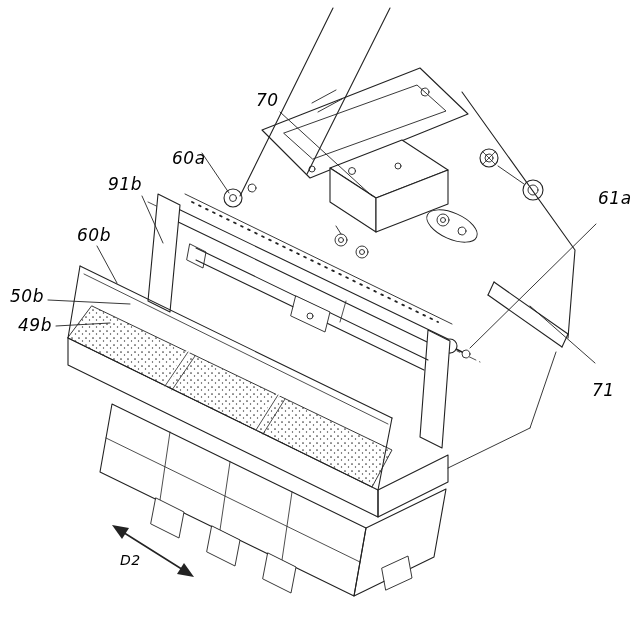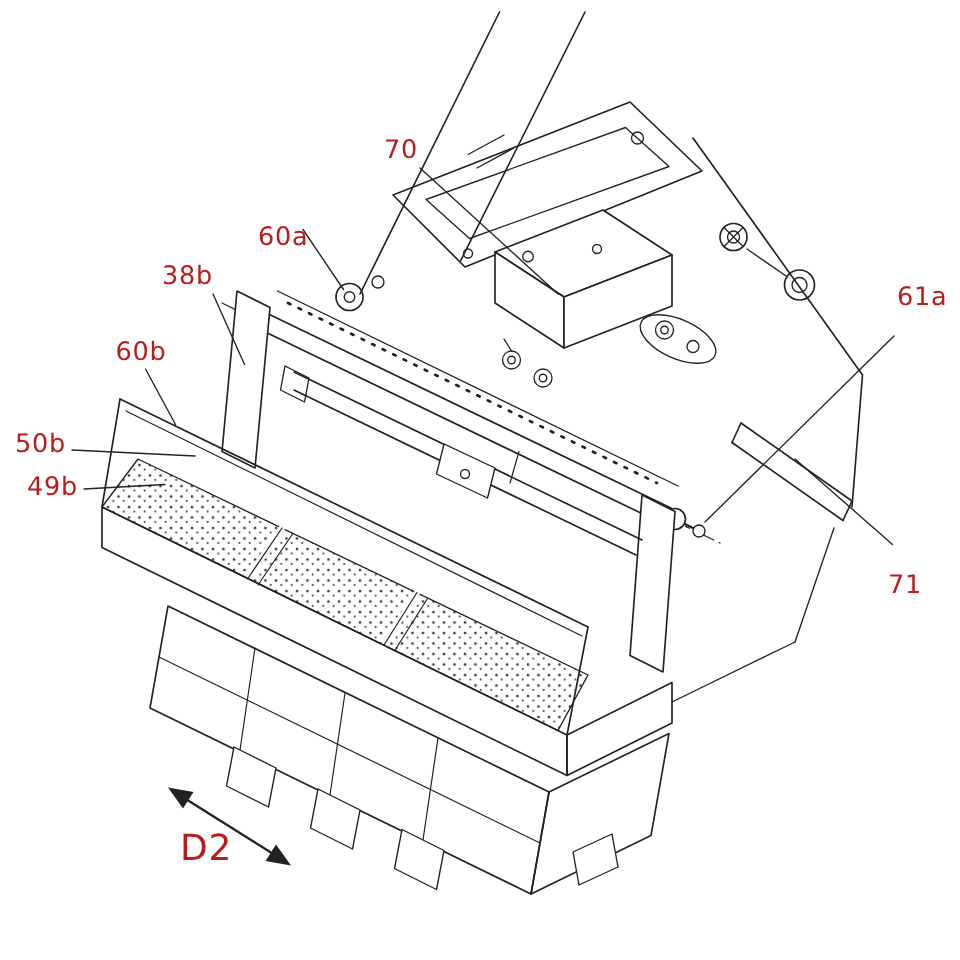--- a/index.html
+++ b/index.html
@@ -9,8 +9,8 @@
   }
   svg{position:absolute;left:0;top:0;}
   .ref-label{
-    position:absolute;font-size:17px;line-height:1;color:#b91c1c;
-    letter-spacing:0.5px;user-select:none;white-space:nowrap;
+    position:absolute;font-size:17px;line-height:1;color:#000000;
+    letter-spacing:0.5px;user-select:none;white-space:nowrap;font-style:italic;
   }
   .dir-label{font-size:24px;text-align:center;}
 </style>

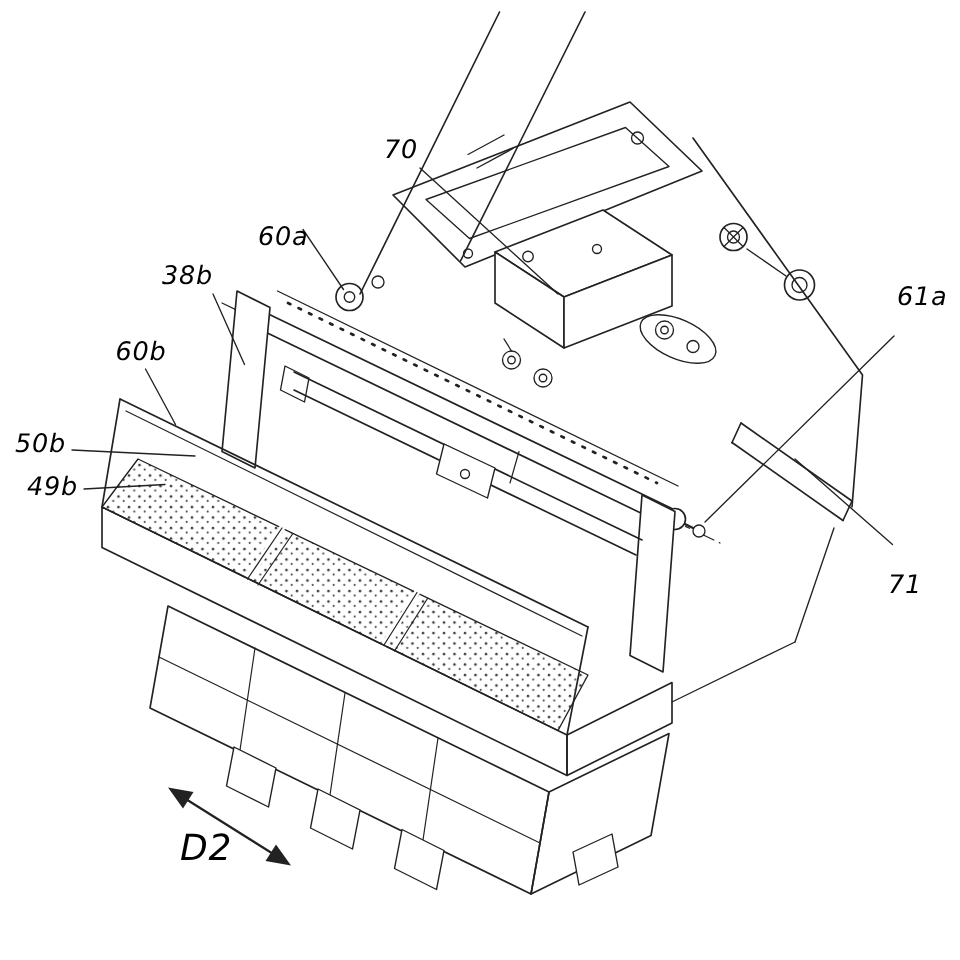--- a/index.html
+++ b/index.html
@@ -157,7 +157,7 @@
 
   <div class="ref-label" style="left:256px;top:92px">70</div>
   <div class="ref-label" style="left:172px;top:150px">60a</div>
-  <div class="ref-label" style="left:108px;top:176px">38b</div>
+  <div class="ref-label" style="left:108px;top:176px">91b</div>
   <div class="ref-label" style="left:77px;top:227px">60b</div>
   <div class="ref-label" style="left:10px;top:288px">50b</div>
   <div class="ref-label" style="left:18px;top:317px">49b</div>

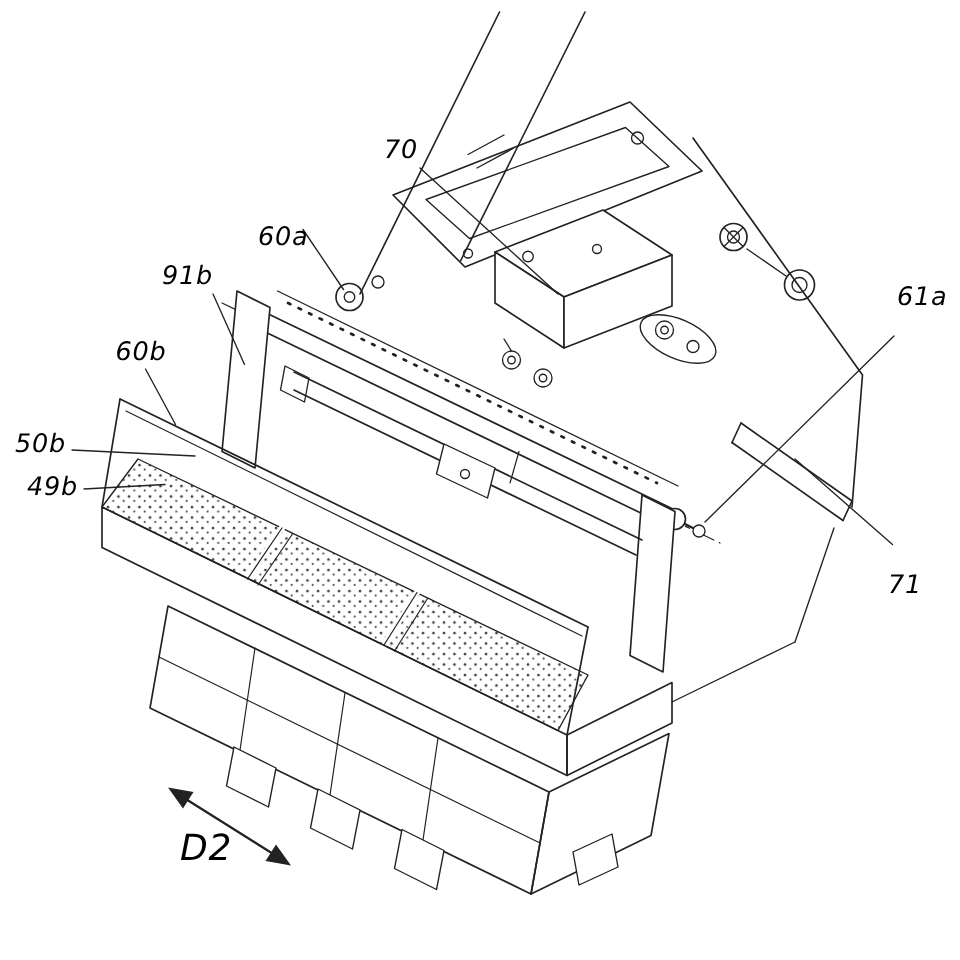--- a/index.html
+++ b/index.html
@@ -12,7 +12,7 @@
     position:absolute;font-size:17px;line-height:1;color:#000000;
     letter-spacing:0.5px;user-select:none;white-space:nowrap;font-style:italic;
   }
-  .dir-label{font-size:24px;text-align:center;}
+  .dir-label{font-size:14px;text-align:center;}
 </style>
 </head>
 <body>

